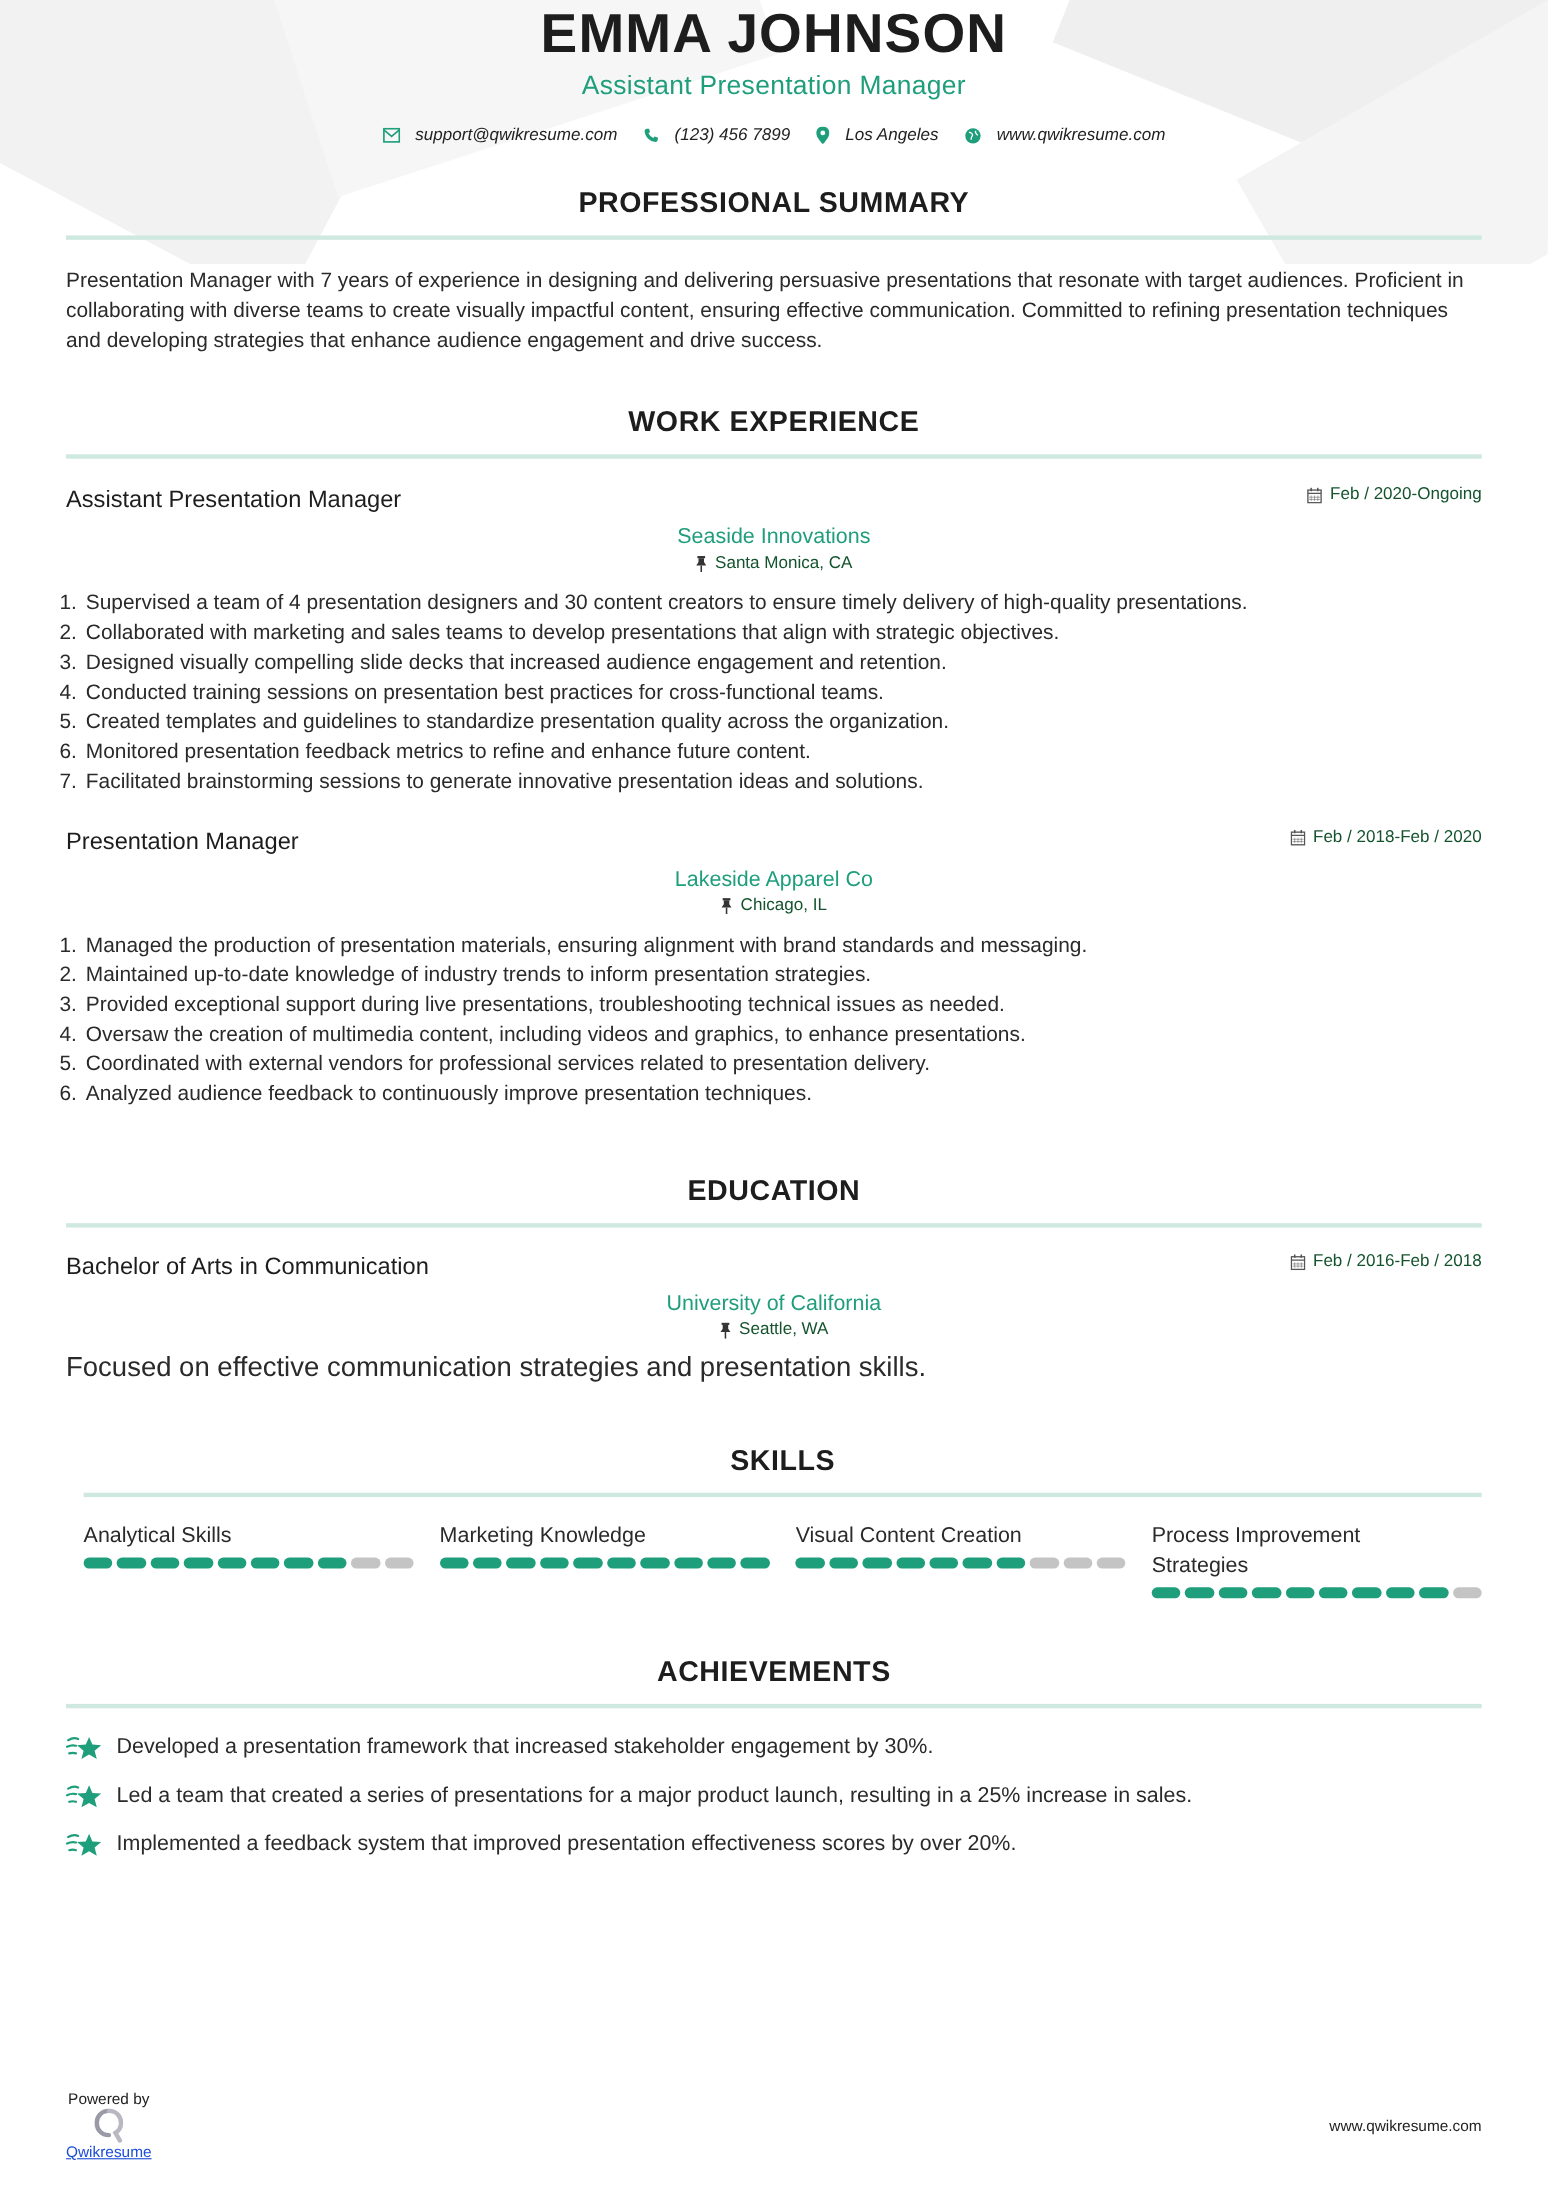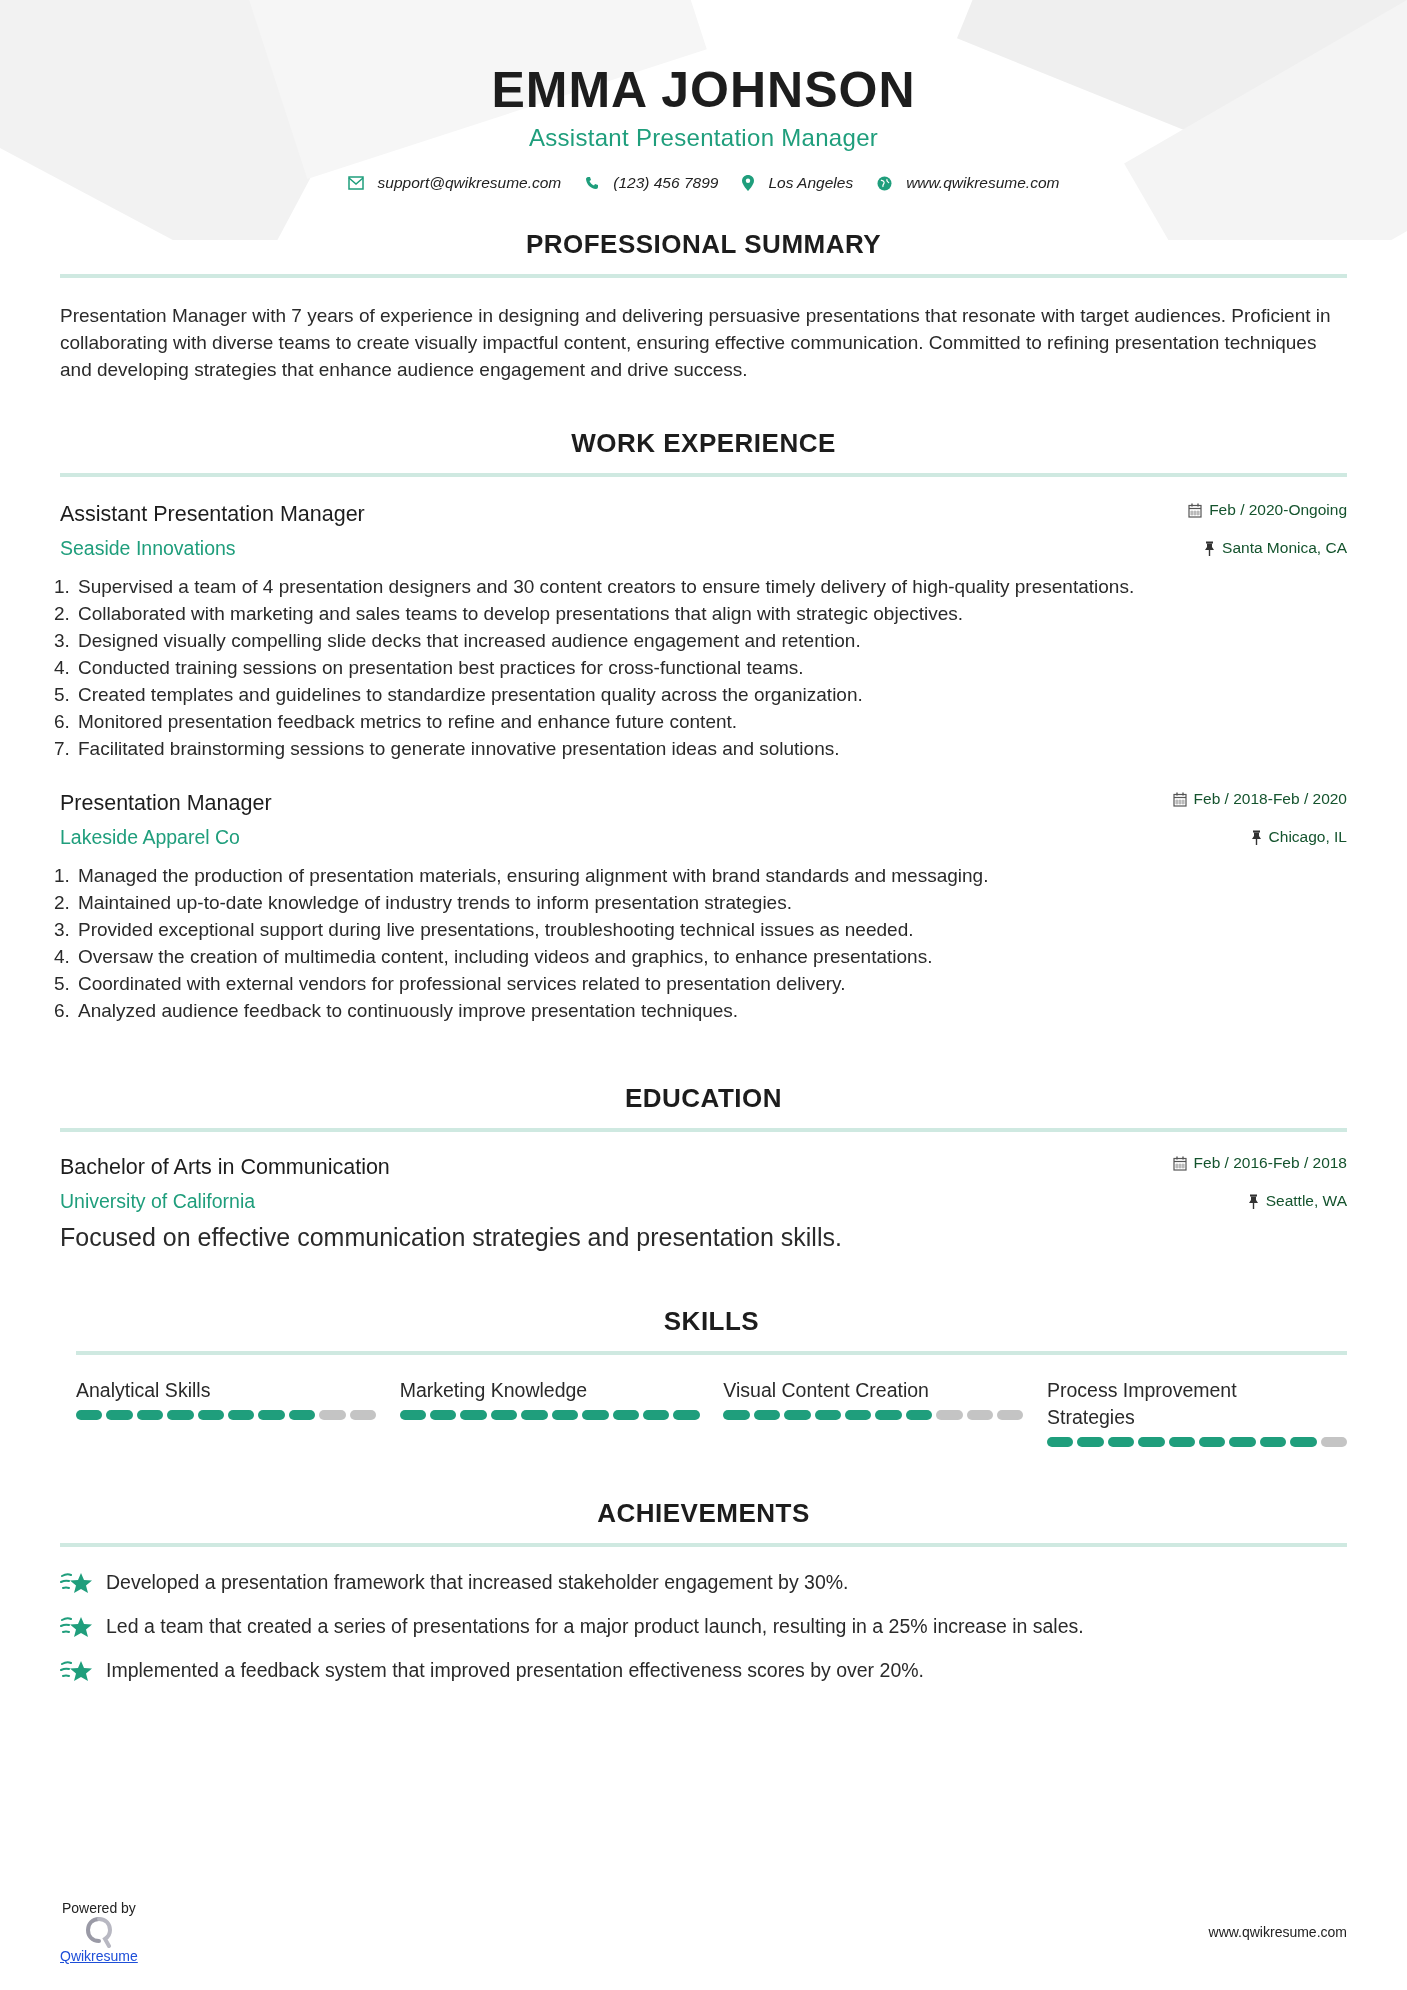--- a/index.html
+++ b/index.html
@@ -11,7 +11,7 @@
 
   .page { position: relative; z-index: 1; width: 1407px; padding: 0 60px; }
 
-  .header { text-align: center; padding-top: 60px; }
+  .header { text-align: center; }
   .name { font-size: 50px; font-weight: 700; letter-spacing: 1px; color: #1d1d1d; line-height: 60px; }
   .title { font-size: 24px; color: #1f9e7c; margin-top: 2px; line-height: 32px; letter-spacing: 0.3px; }
   .contacts { display: flex; justify-content: center; align-items: center; gap: 0; margin-top: 20px; font-size: 15.5px; color: #222; }

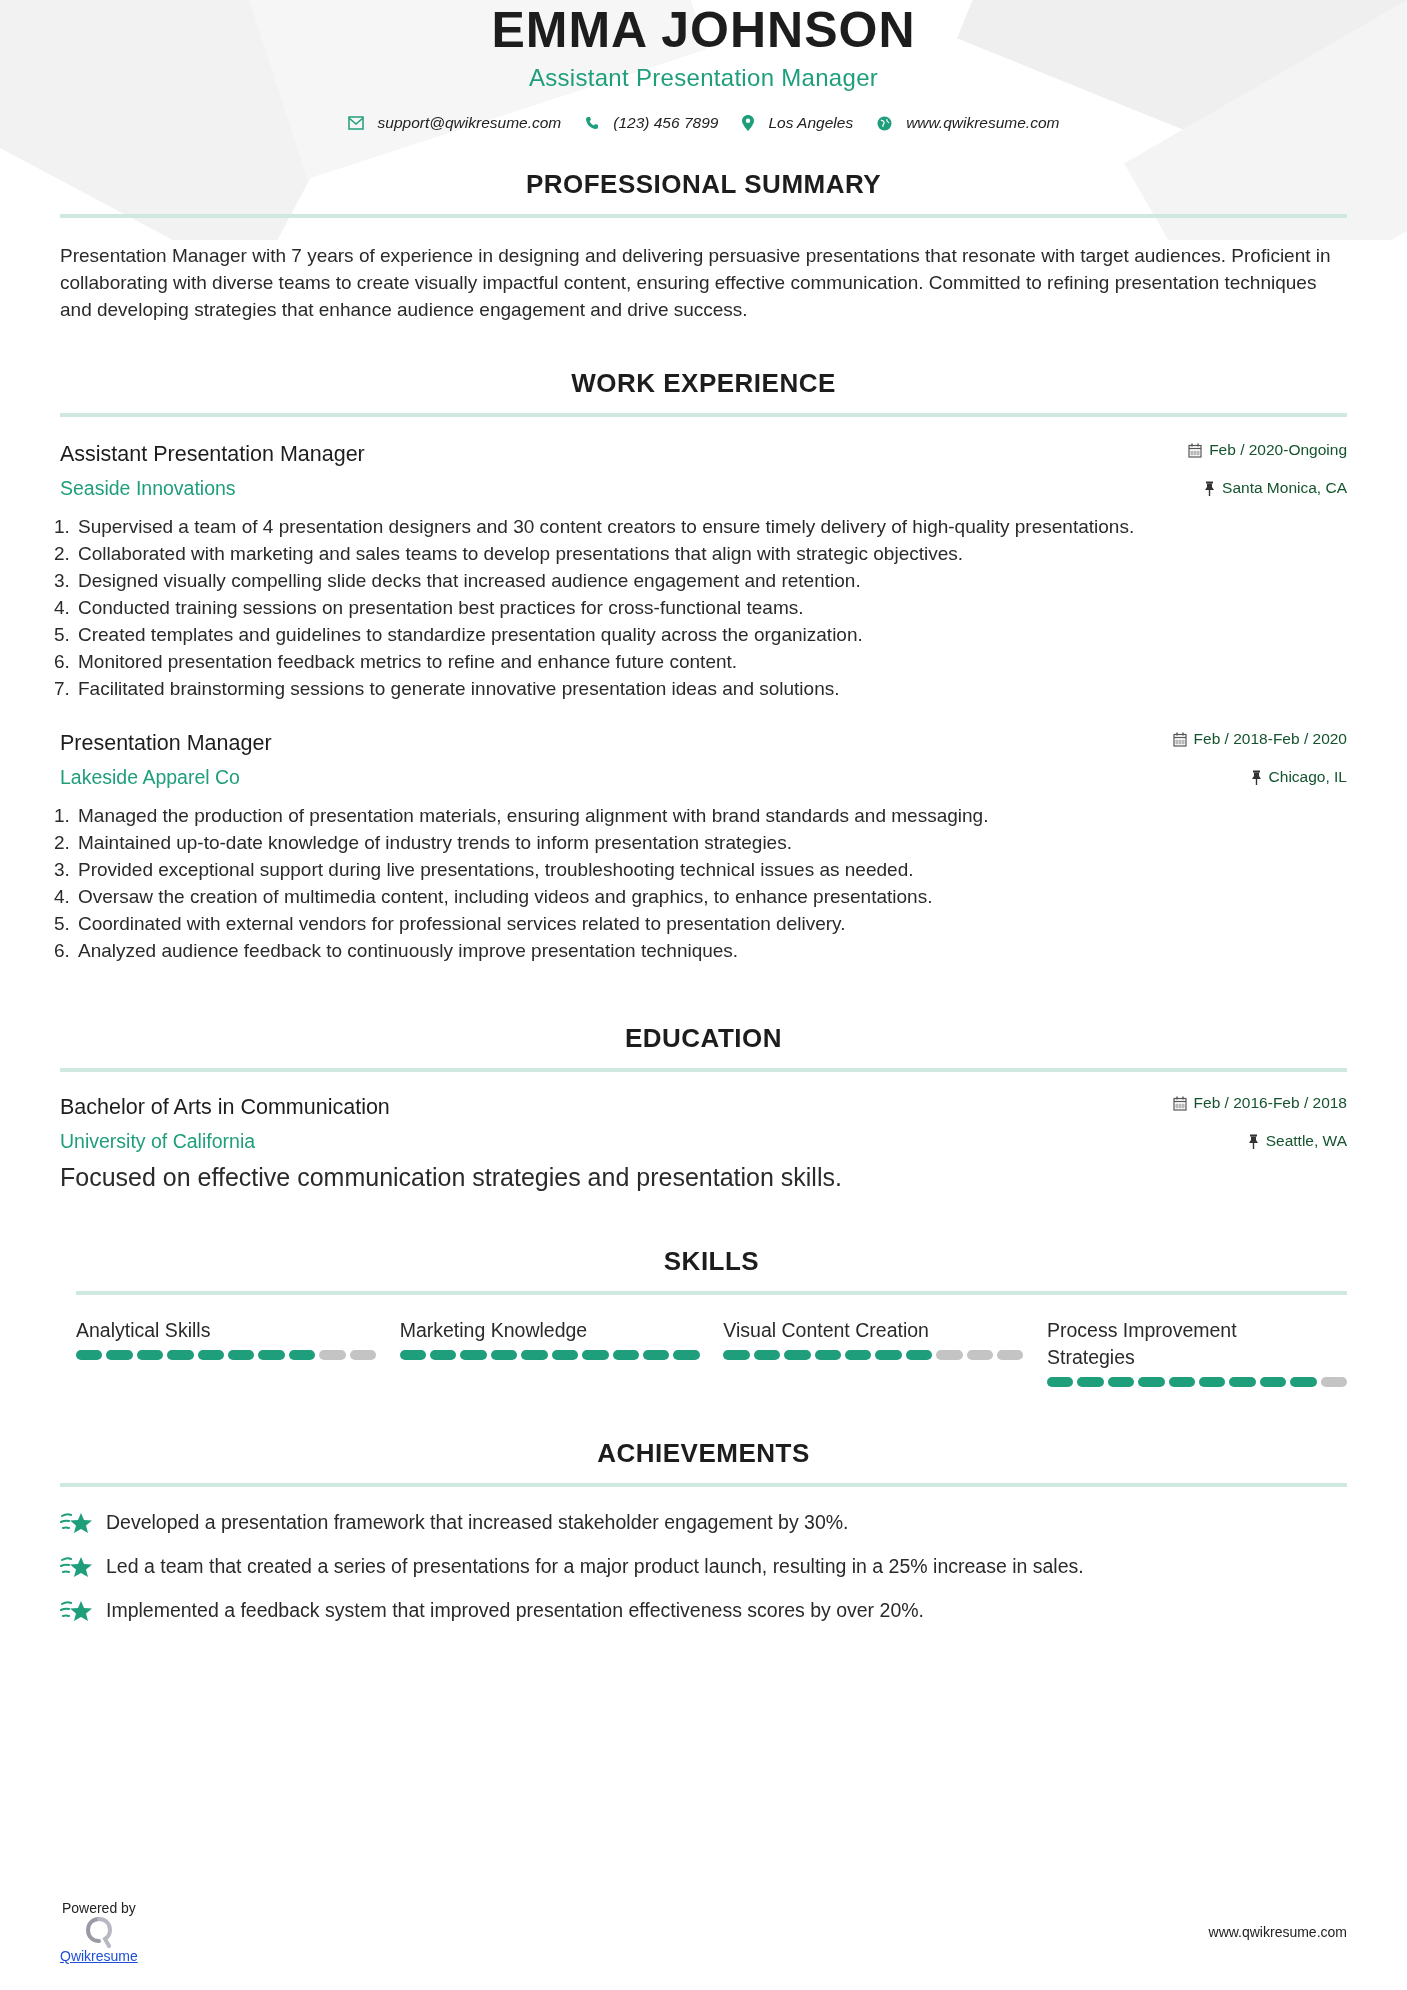--- a/index.html
+++ b/index.html
@@ -30,7 +30,7 @@
   .job-title { font-size: 21.5px; font-weight: 500; color: #1d1d1d; line-height: 30px; }
   .meta { font-size: 15.5px; color: #14532d; display: flex; align-items: center; line-height: 22px; }
   .meta svg { margin-right: 7px; }
-  .job-sub { display: flex; justify-content: space-between; align-items: center; margin-top: 6px; }
+  .job-sub { display: flex; justify-content: space-between; align-items: center; margin-top: 6px; flex-direction: column; }
   .company { font-size: 19.5px; color: #1f9e7c; line-height: 26px; }
   ol.bullets { margin-top: 12px; padding-left: 0; list-style: none; counter-reset: b; }
   ol.bullets li { counter-increment: b; font-size: 19px; line-height: 27px; color: #2a2a2a; position: relative; padding-left: 18px; }

